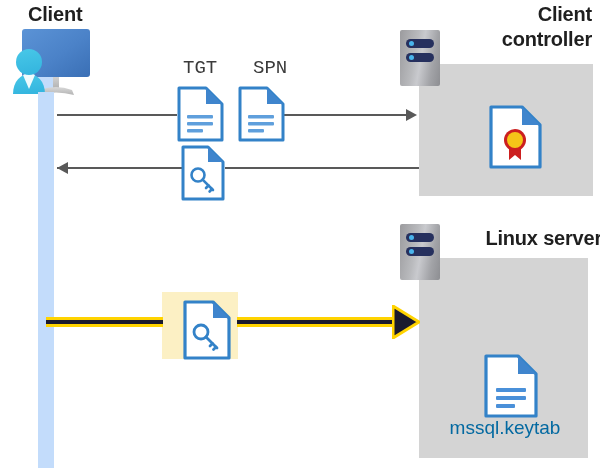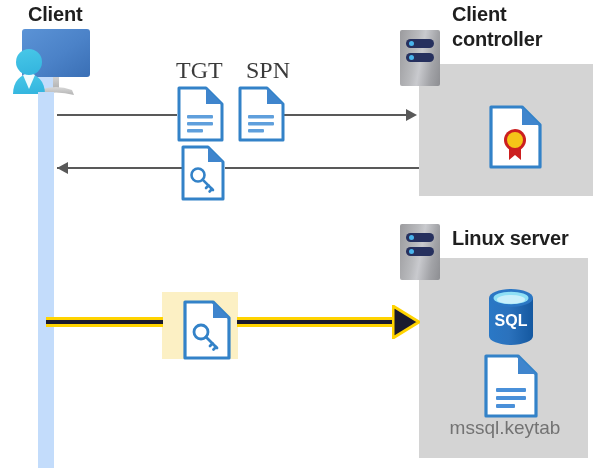--- a/index.html
+++ b/index.html
@@ -20,7 +20,7 @@
     width: 600px;
     height: 468px;
   }
-  .abs { position: absolute; }
+  .abs { position: absolute; text-align: right; }
 
   
   .title {

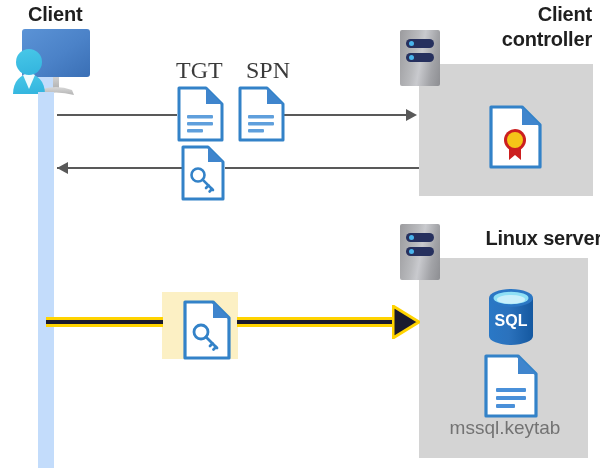--- a/index.html
+++ b/index.html
@@ -134,9 +134,10 @@
 
   
   .doc-label {
-    font-size: 24px;
+    font-size: 19px;
     color: #3b3b3b;
-    font-family: Liberation Serif, serif;
+    font-family: Liberation Mono, monospace;
+    margin-left: 7px;
   }
   #label-tgt { left: 176px; top: 57px; }
   #label-spn { left: 246px; top: 57px; }

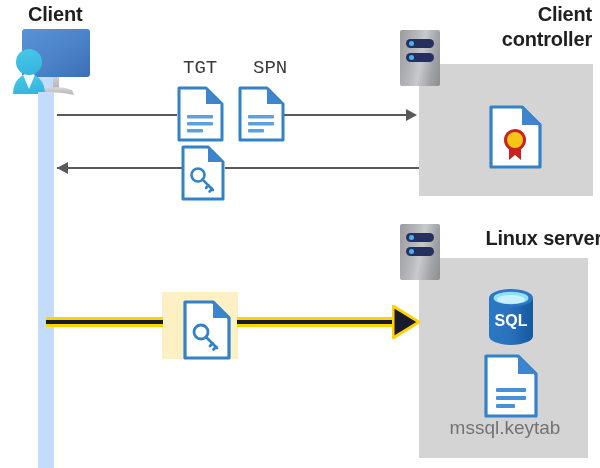--- a/index.html
+++ b/index.html
@@ -255,22 +255,6 @@
       </div>
   </div>
 
-  <div class="abs" id="sql-db">
-    <svg width="60" height="62" viewBox="0 0 60 62" xmlns="http://www.w3.org/2000/svg">
-      <defs>
-        <linearGradient id="cyl" x1="0" y1="0" x2="1" y2="0">
-          <stop offset="0" stop-color="#2a78c6"></stop>
-          <stop offset="0.45" stop-color="#2b72bd"></stop>
-          <stop offset="1" stop-color="#1458a0"></stop>
-        </linearGradient>
-      </defs>
-      <path d="M8 12 H52 V50 A22 9 0 0 1 8 50 Z" fill="url(#cyl)"></path>
-      <ellipse cx="30" cy="12" rx="22" ry="9" fill="#2b77c4"></ellipse>
-      <ellipse cx="30" cy="12" rx="17.5" ry="6.2" fill="#8fe0f5"></ellipse>
-      <ellipse cx="30" cy="13.4" rx="14" ry="4.4" fill="#c9f0fb"></ellipse>
-      <text x="30" y="40" font-family="Liberation Sans, sans-serif" font-size="16" font-weight="bold" fill="#ffffff" text-anchor="middle">SQL</text>
-    </svg>
-  </div>
 
   <div class="doc" id="doc-keytab">
     <svg width="54" height="64" viewBox="0 0 54 64" xmlns="http://www.w3.org/2000/svg">

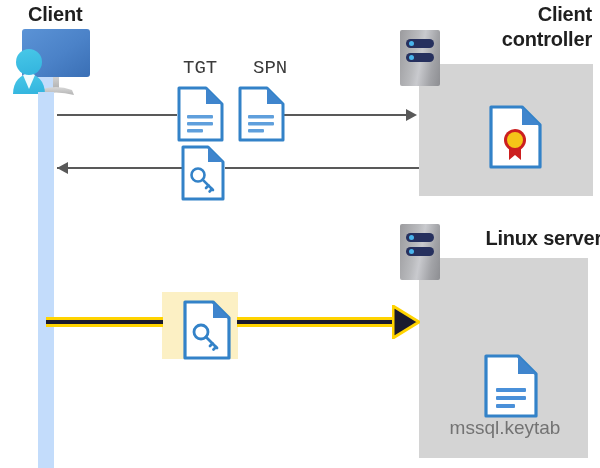--- a/index.html
+++ b/index.html
@@ -103,7 +103,7 @@
     width: 140px;
     text-align: center;
     font-size: 19px;
-    color: #737373;
+    color: #0369a1;
     font-family: "Liberation Sans", sans-serif;
   }
 

